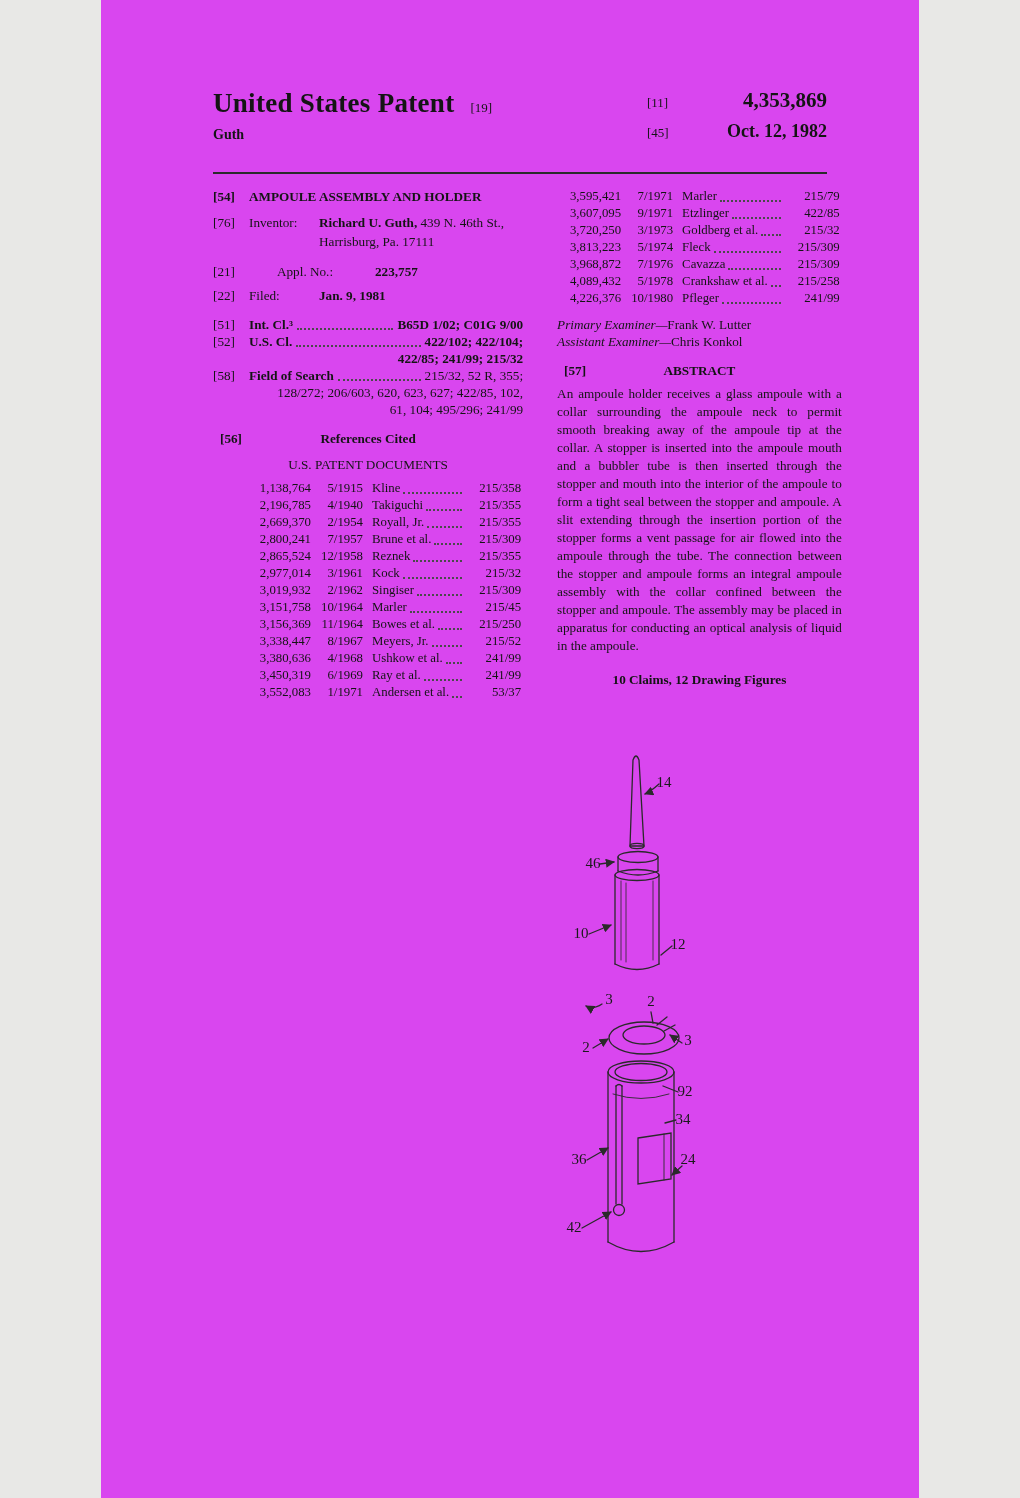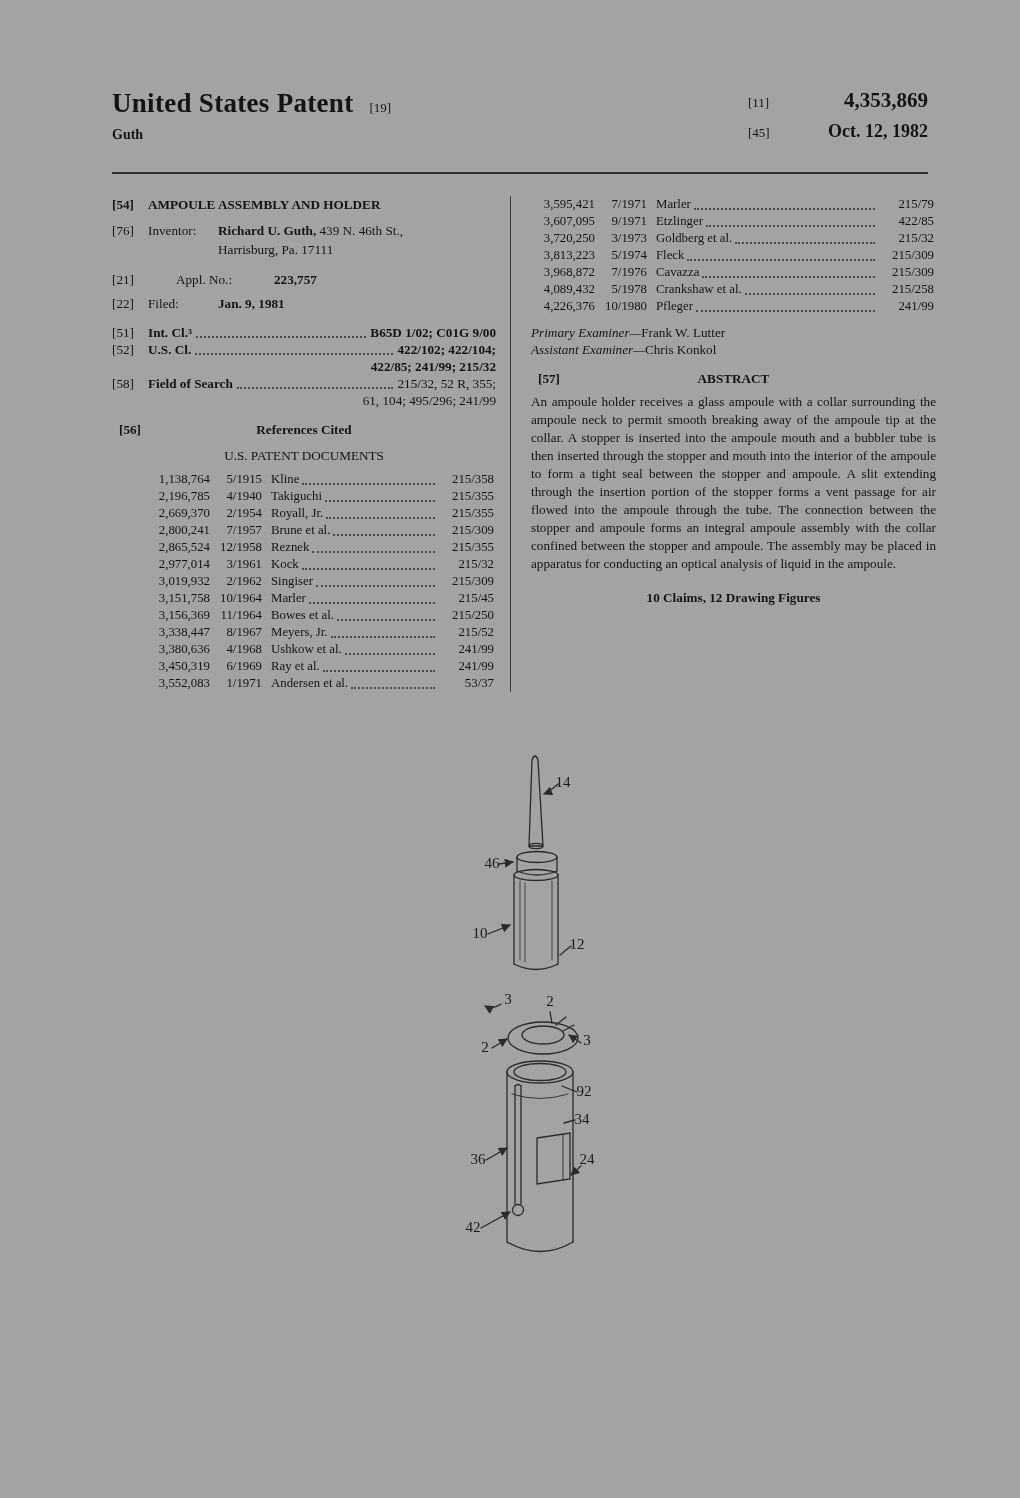--- a/index.html
+++ b/index.html
@@ -4,8 +4,8 @@
 <style>
   html,body{margin:0;padding:0;background:#e8e8e6;}
   .page{
-    position:relative;width:1020px;height:1498px;margin:0 auto;
-    background:#a3a3a3;color:#141414;
+    position:relative;width:818px;height:1498px;margin:0 auto;
+    background:#d946ef;color:#141414;
     font-family:"Liberation Serif","DejaVu Serif",serif;
     overflow:hidden;
   }

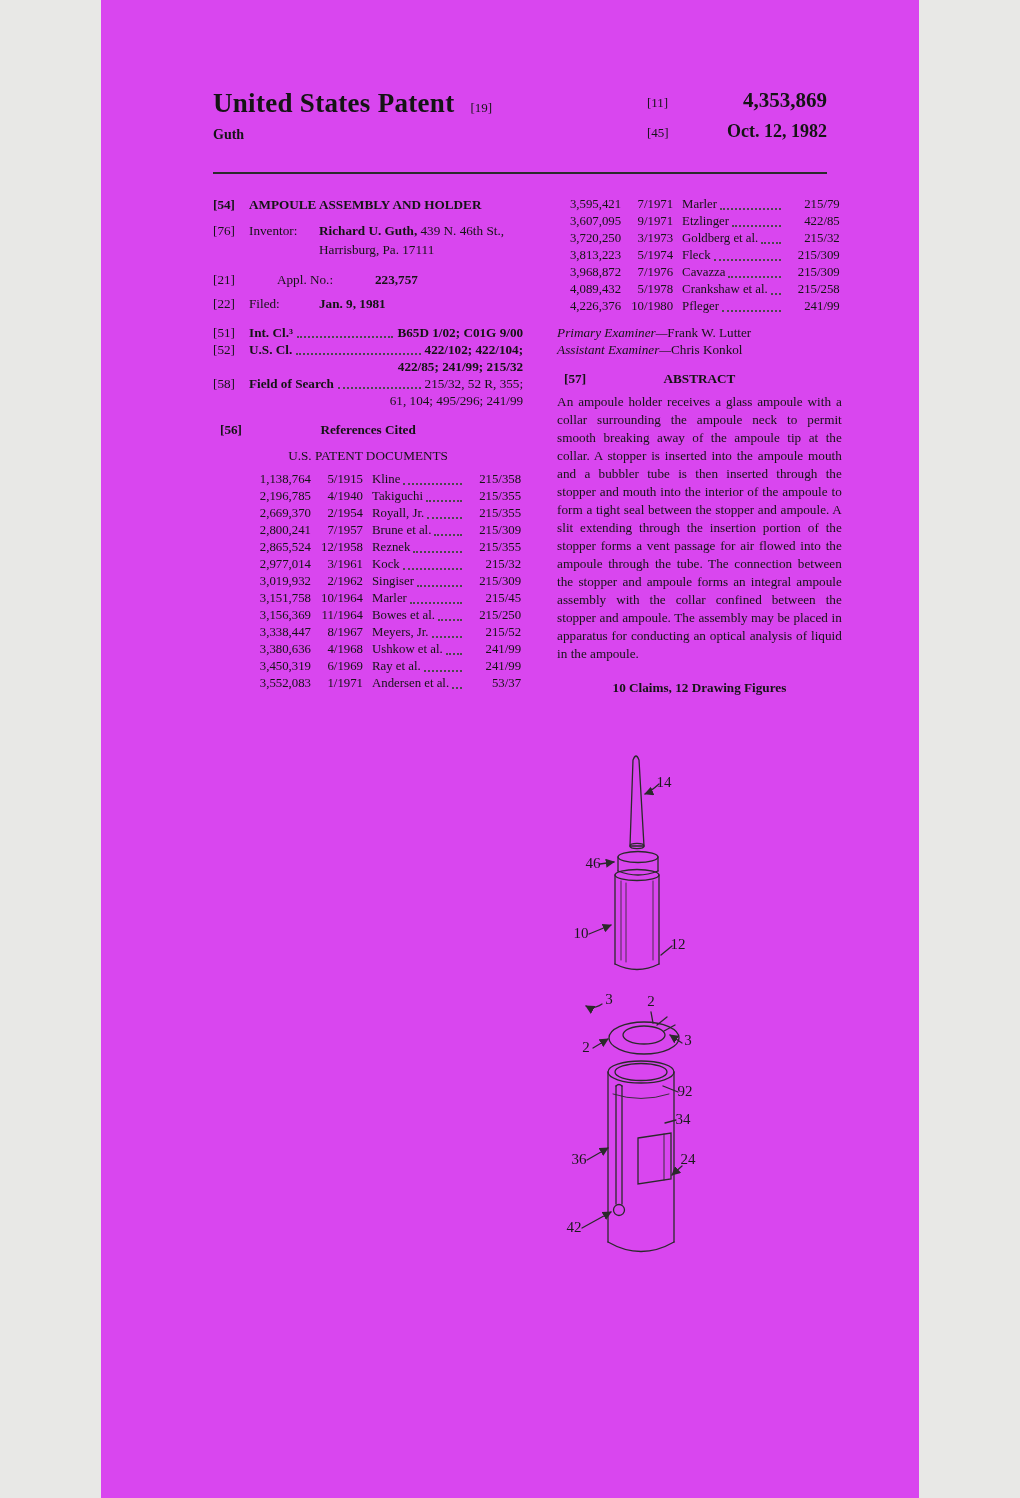--- a/index.html
+++ b/index.html
@@ -22,7 +22,7 @@
   .hr-row + .hr-row{margin-top:8px;}
   .rule{position:absolute;left:112px;right:92px;top:172px;border-top:2px solid #2b2b2b;}
   
-  .columns{position:absolute;left:112px;right:84px;top:188px;display:flex;font-size:13.2px;line-height:17px;margin-top:8px;}
+  .columns{position:absolute;left:112px;right:84px;top:188px;display:flex;font-size:13.2px;line-height:17px;}
   .col-left{width:398px;padding-right:14px;box-sizing:border-box;}
   .divider{width:1px;background:#3a3a3a;}
   .col-right{flex:1;padding-left:20px;box-sizing:border-box;}

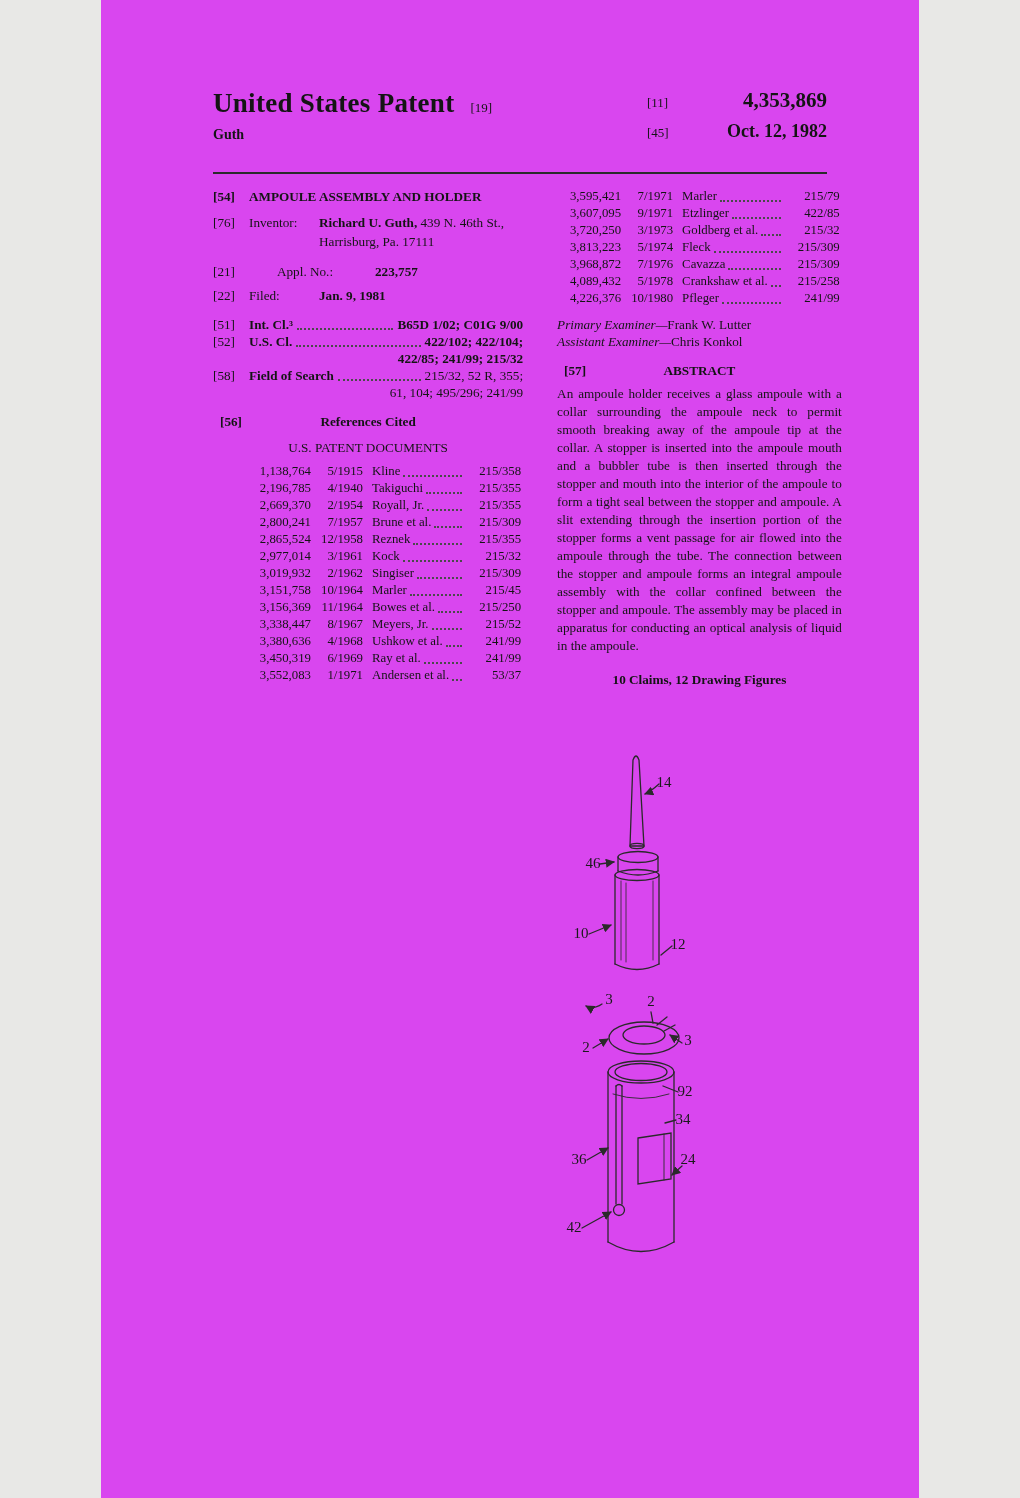--- a/index.html
+++ b/index.html
@@ -136,6 +136,7 @@
         <span class="leader"></span>
         <span>215/32, 52 R, 355;</span>
       </div>
+      <div class="cont">128/272; 206/603, 620, 623, 627; 422/85, 102,</div>
       <div class="cont" style="margin-bottom:12px;">61, 104; 495/296; 241/99</div>
 
       <div class="center-head bold" style="margin-bottom:9px;">

